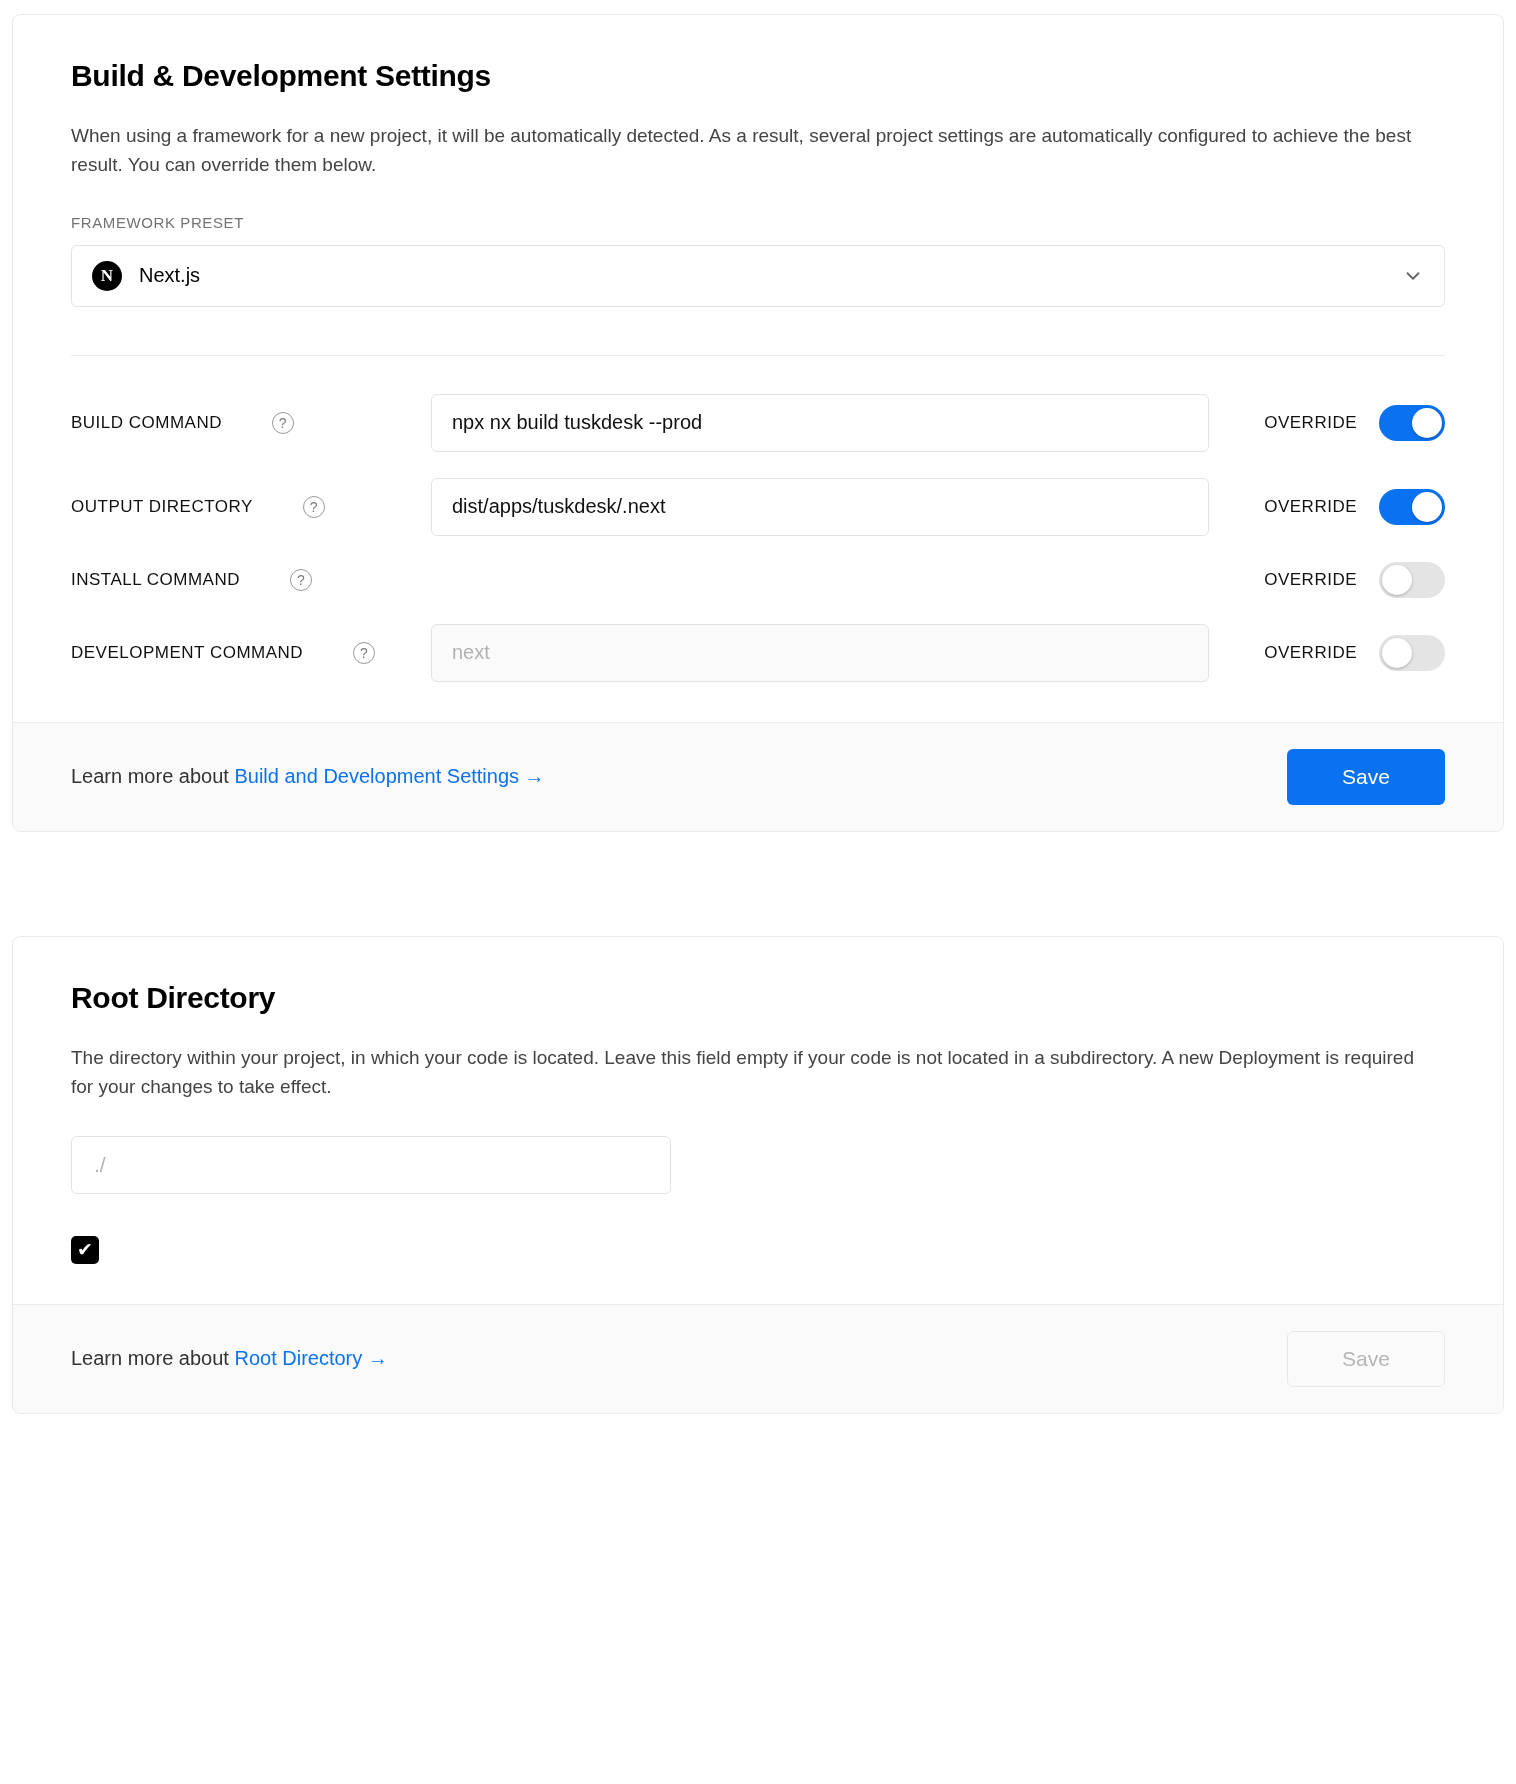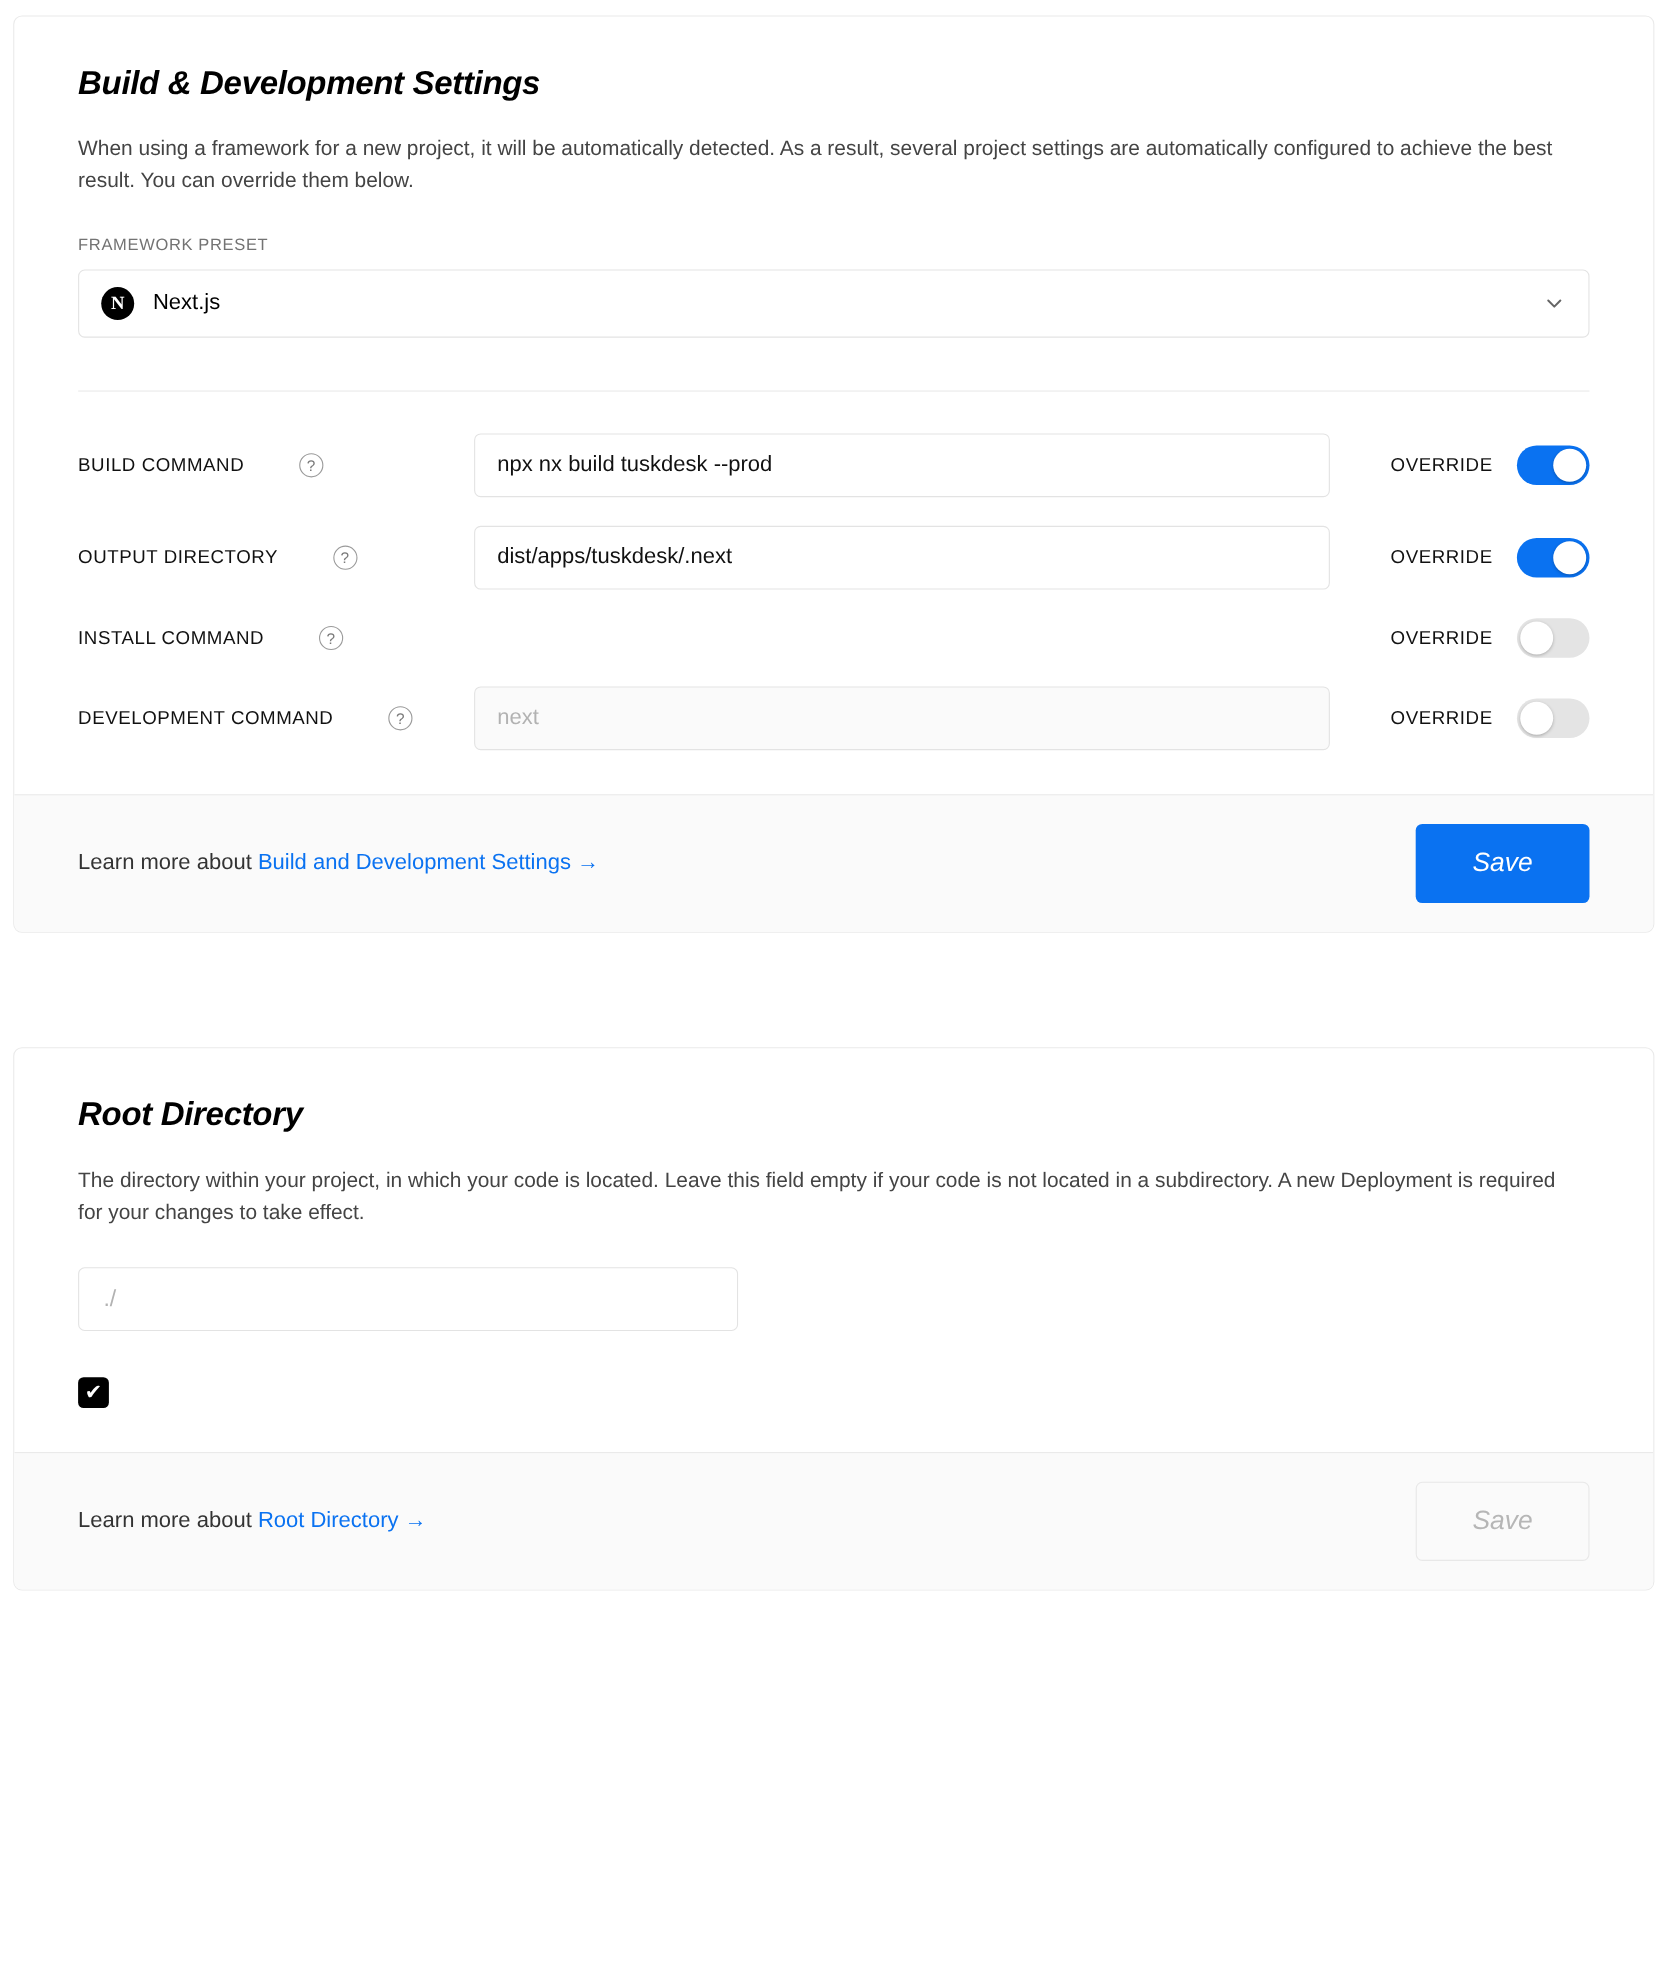--- a/index.html
+++ b/index.html
@@ -29,7 +29,6 @@
     font-weight: bold;
     letter-spacing: -0.3px;
     margin: 0 0 28px 0;
-    font-style: italic;
   }
   .card-desc {
     font-size: 19px;

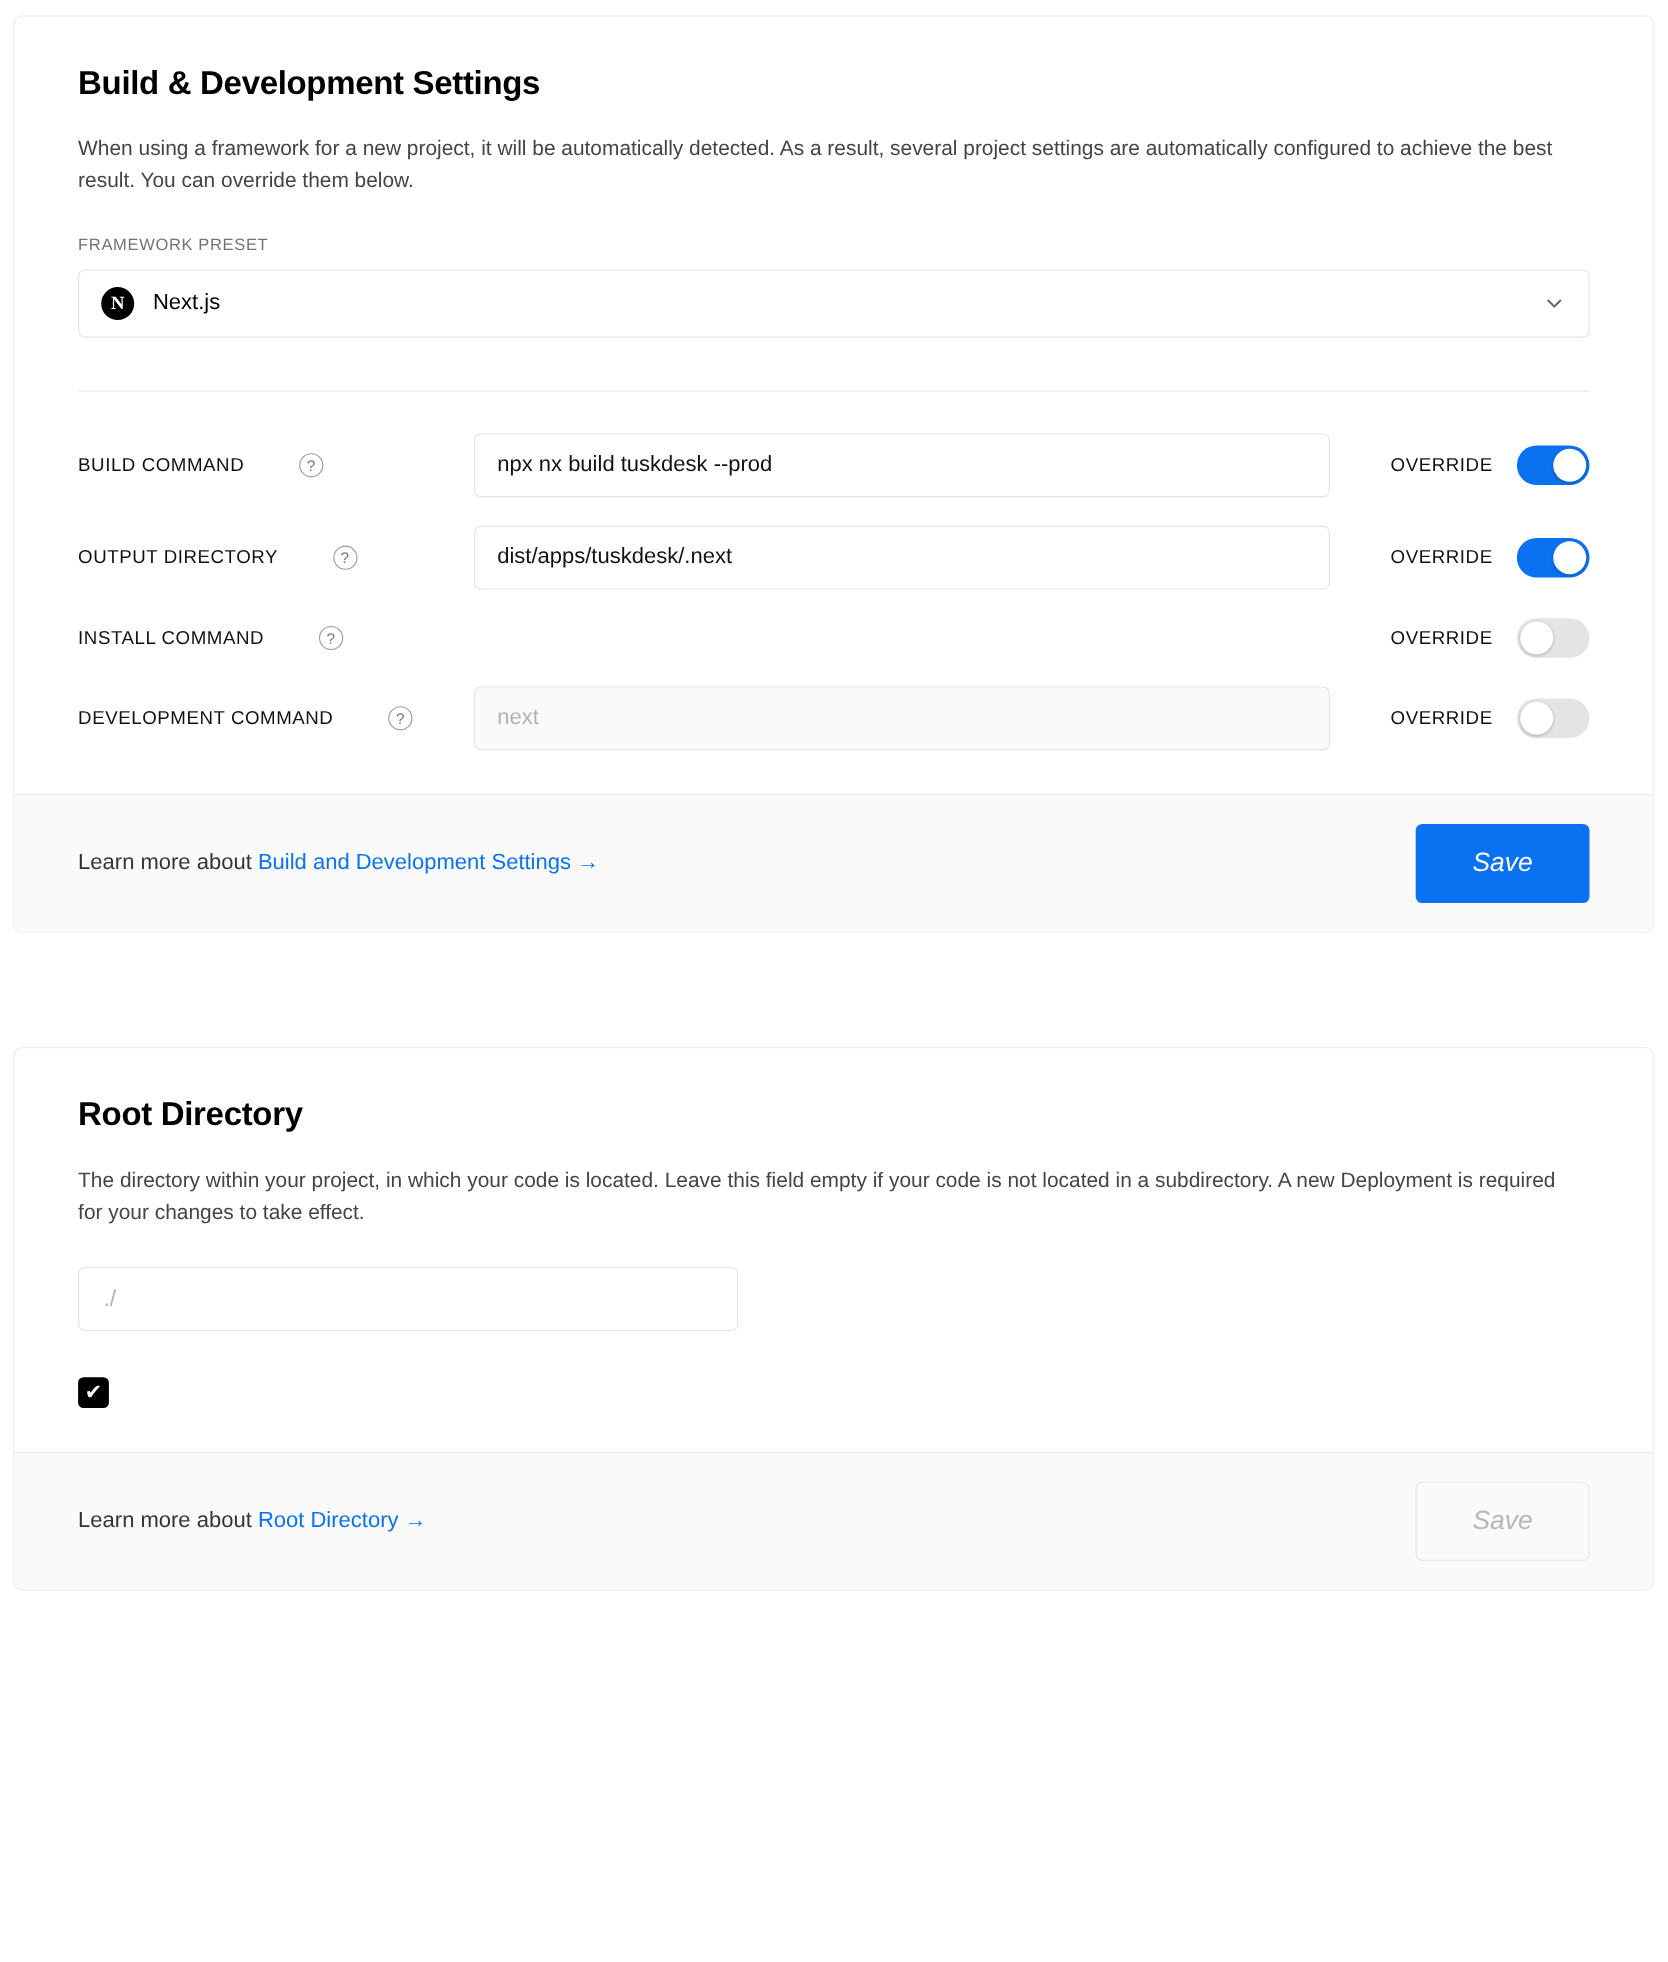--- a/index.html
+++ b/index.html
@@ -181,16 +181,15 @@
   .btn {
     margin-left: auto;
     min-width: 158px;
-    height: 72px;
+    height: 56px;
     border-radius: 6px;
     border: none;
-    font-size: 24px;
+    font-size: 21px;
     font-family: "Liberation Sans", sans-serif;
     cursor: pointer;
     display: flex;
     align-items: center;
     justify-content: center;
-    font-style: italic;
   }
   .btn-primary { background: #0a72f1; color: #fff; }
   .btn-disabled {

